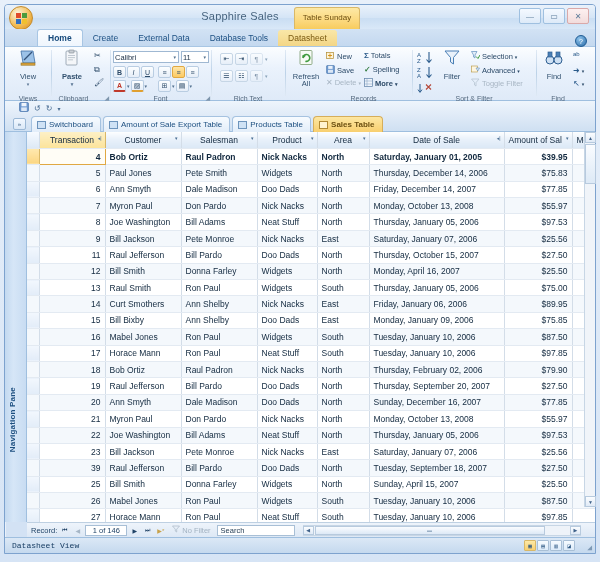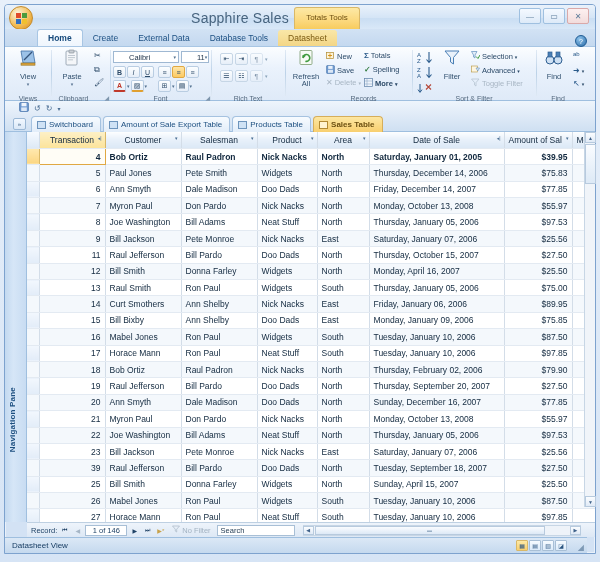--- a/index.html
+++ b/index.html
@@ -33,7 +33,7 @@
   }
   .app-title {
     position:absolute; left:0; right:0; top:5px;
-    text-align:center; font-size:14px; color:#47647f; letter-spacing:.2px;
+    text-align:center; font-size:11px; color:#47647f; letter-spacing:.2px;
     padding-right:120px;
   }
   .contextual-tab-group {

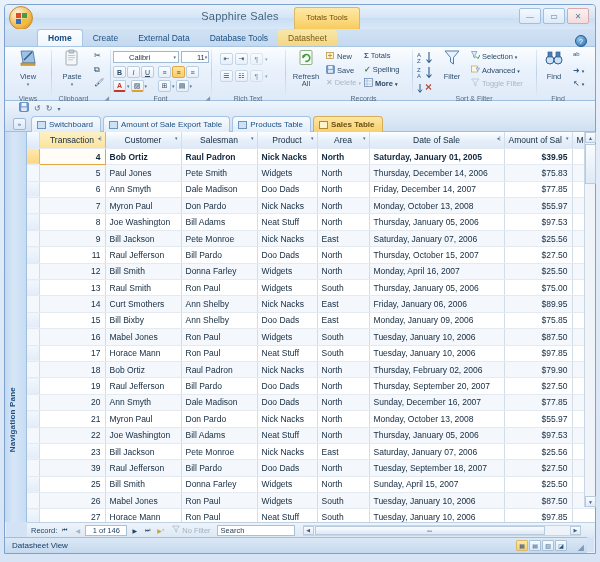--- a/index.html
+++ b/index.html
@@ -325,7 +325,7 @@
         </div>
       </div>
       <div class="app-title">Sapphire Sales</div>
-      <div class="contextual-tab-group">Totals Tools</div>
+      <div class="contextual-tab-group">Table Sunday</div>
       <div class="win-btns">
         <div class="win-btn">—</div>
         <div class="win-btn">▭</div>

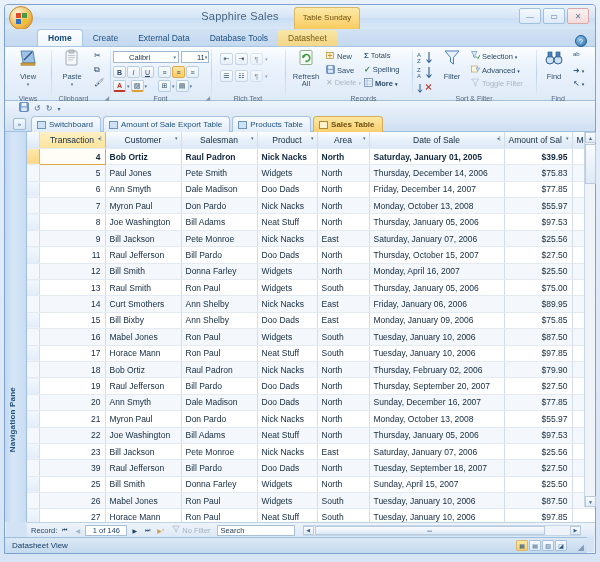--- a/index.html
+++ b/index.html
@@ -115,7 +115,7 @@
   .combo {
     position:absolute; border:1px solid #9fb8d2; background:#fff;
     font-size:7.5px; color:#20344a; display:flex; align-items:center;
-    padding-left:15px; height:12px;
+    padding-left:1px; height:12px;
   }
   .combo .caret { margin-left:auto; margin-right:2px; font-size:5px; color:#4a6party; color:#51708e; }
 

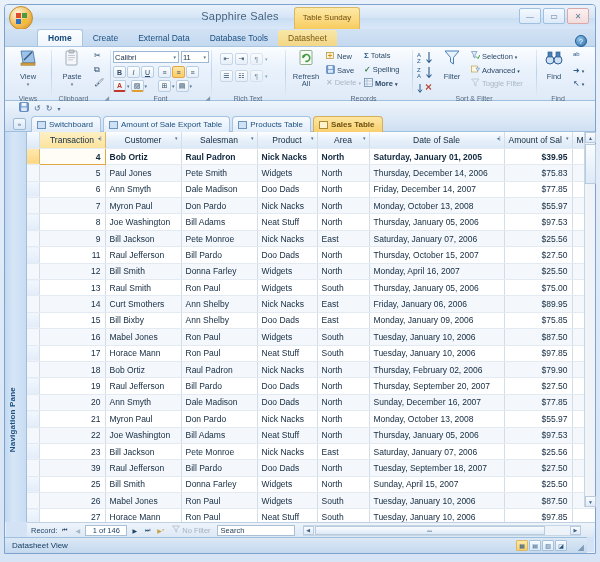--- a/index.html
+++ b/index.html
@@ -362,7 +362,7 @@
       <div class="rgroup-sep" style="left:46px;"></div>
 
       <div class="rgroup" style="left:47px; width:57px;">
-        <div class="big-btn" style="left:1px; width:38px;">
+        <div class="big-btn" style="left:1px; width:38px;font-weight:bold;">
           <span class="glyph">
             <svg width="18" height="18" viewBox="0 0 18 18">
               <rect x="3" y="2" width="11" height="14" rx="1" fill="#f4f6f9" stroke="#8a99a8" stroke-width="0.8"></rect>

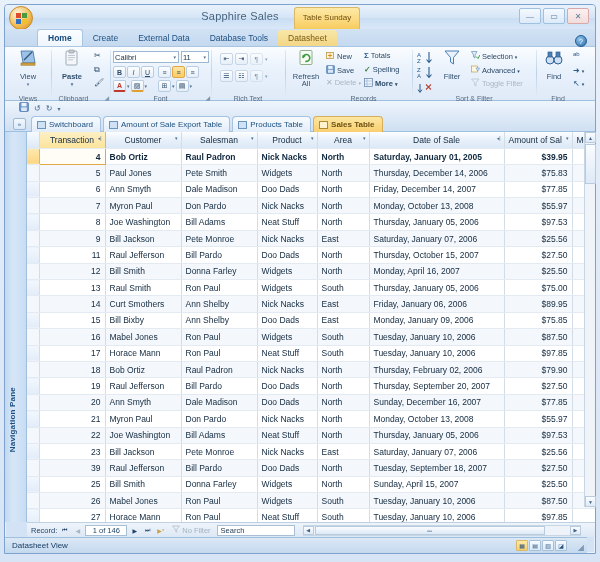--- a/index.html
+++ b/index.html
@@ -284,11 +284,11 @@
 
   
   .statusbar {
-    position:absolute; left:0; right:8px; bottom:0; height:16px;
+    position:absolute; left:0; right:0; bottom:0; height:16px;
     background:linear-gradient(180deg,#dbe8f6,#c5d9ee);
     border-top:1px solid #9fbfdf;
     display:flex; align-items:center;
-    font-size:8px; color:#12385f; padding-left:7px;
+    font-size:8px; color:#12385f; padding-left:7px;font-family:Liberation Mono, monospace;
   }
   .view-btns { position:absolute; right:20px; top:2px; display:flex; gap:1px; }
   .view-btn {

